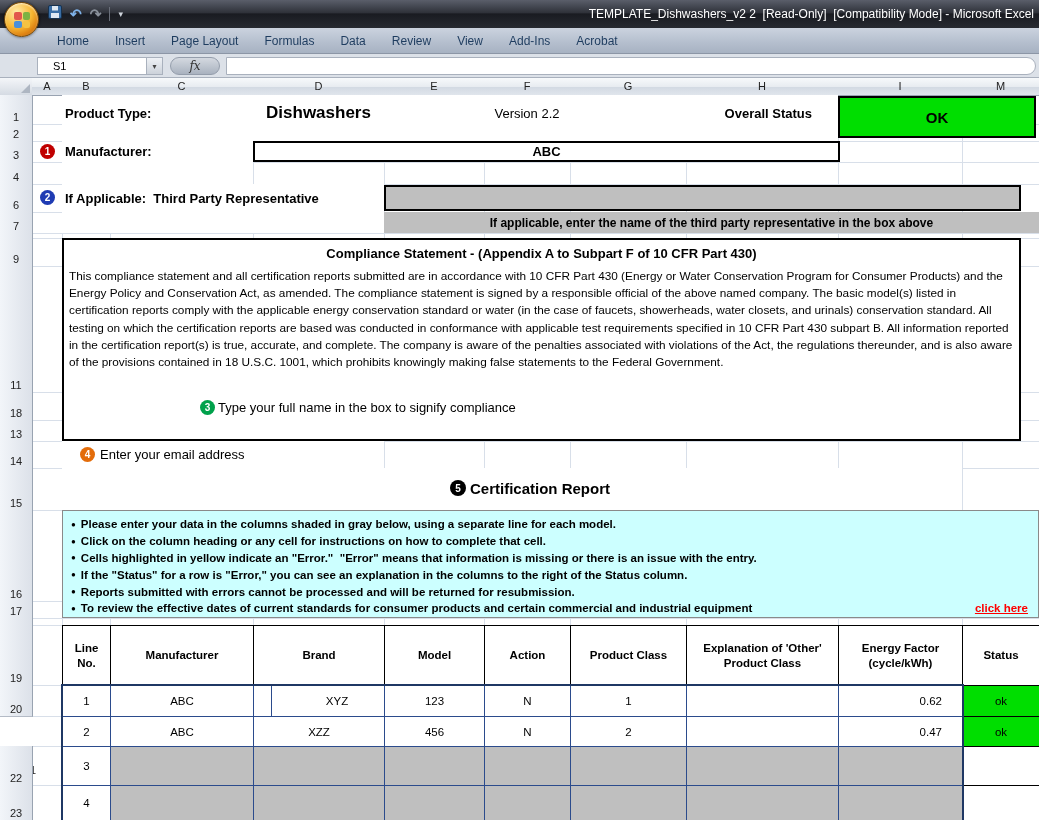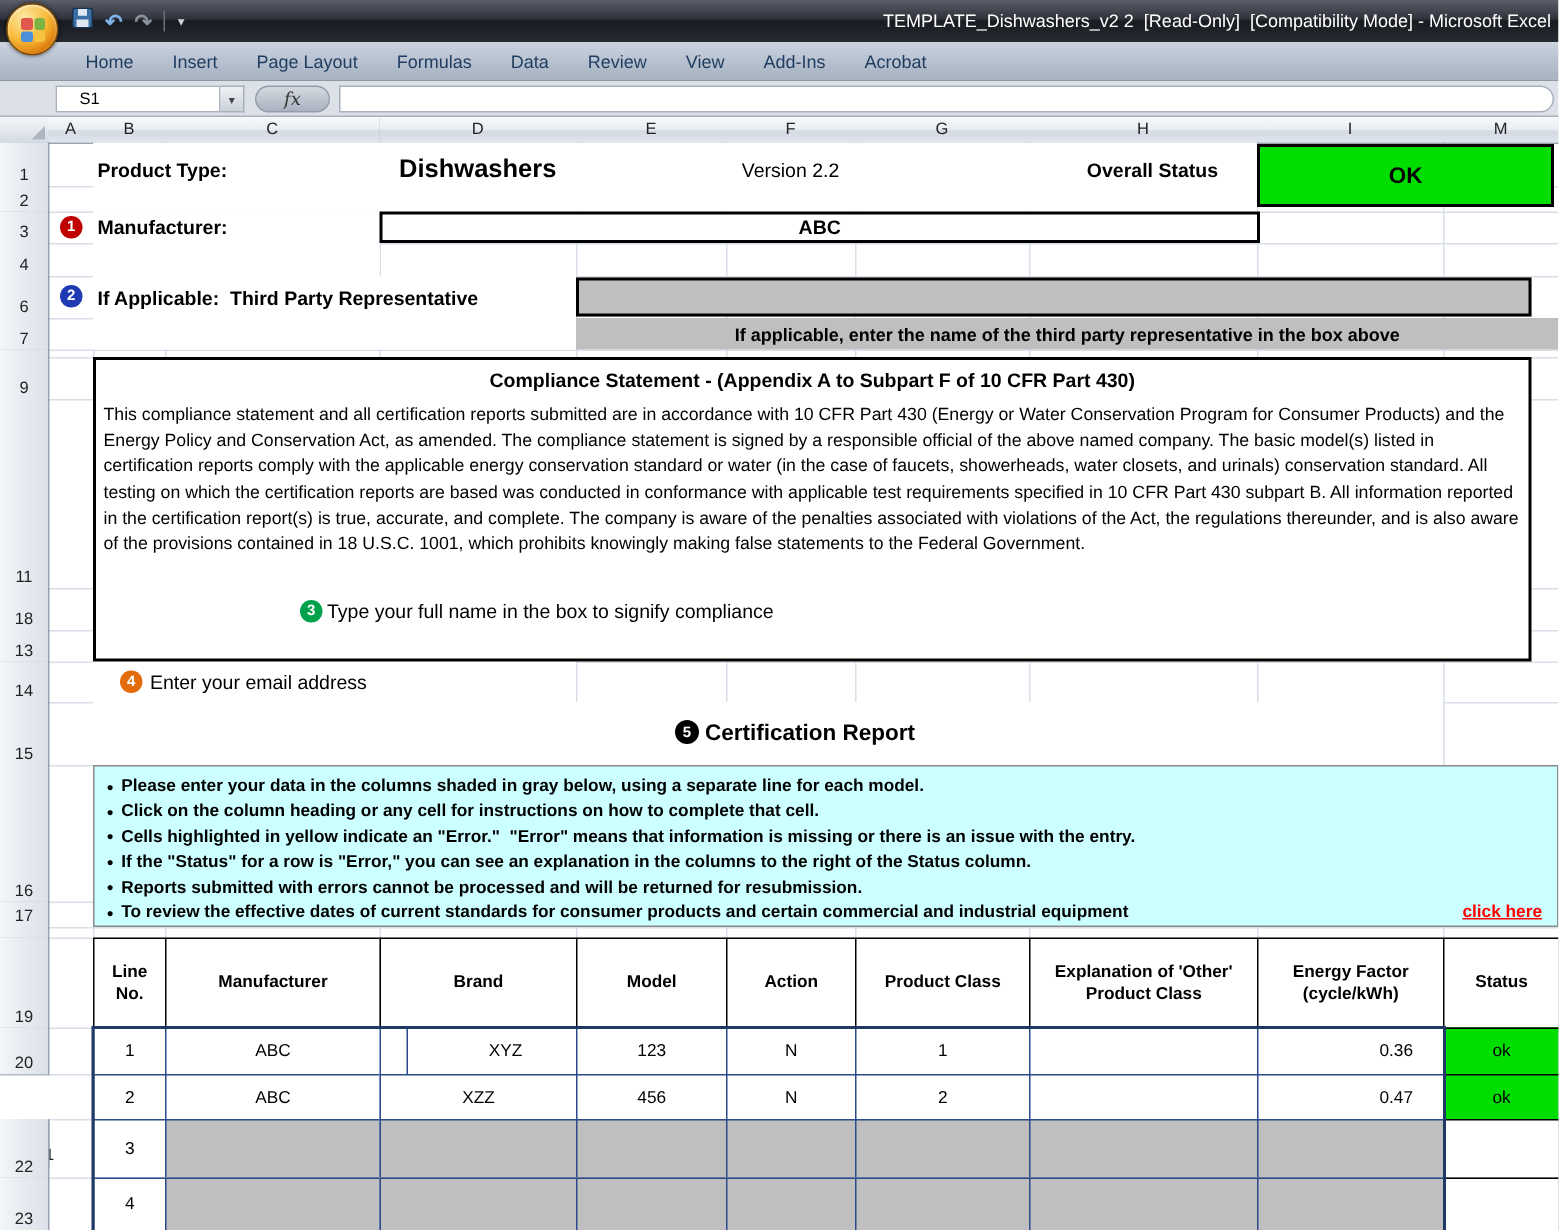--- a/index.html
+++ b/index.html
@@ -278,7 +278,7 @@
         <div class="td" style="left: 484px; top: 607px; width: 87px; height: 32px;">N</div>
         <div class="td" style="left: 570px; top: 607px; width: 117px; height: 32px;">1</div>
         <div class="td" style="left: 686px; top: 607px; width: 153px; height: 32px;"></div>
-        <div class="td num" style="left: 838px; top: 607px; width: 125px; height: 32px;">0.36</div>
+        <div class="td num" style="left: 838px; top: 607px; width: 125px; height: 32px;">0.62</div>
         <div class="td st-ok" style="left: 962px; top: 607px; width: 78px; height: 32px;">ok</div>
         <div class="td" style="left: 62px; top: 638px; width: 49px; height: 31px;">2</div>
         <div class="td" style="left: 110px; top: 638px; width: 144px; height: 31px;">ABC</div>

